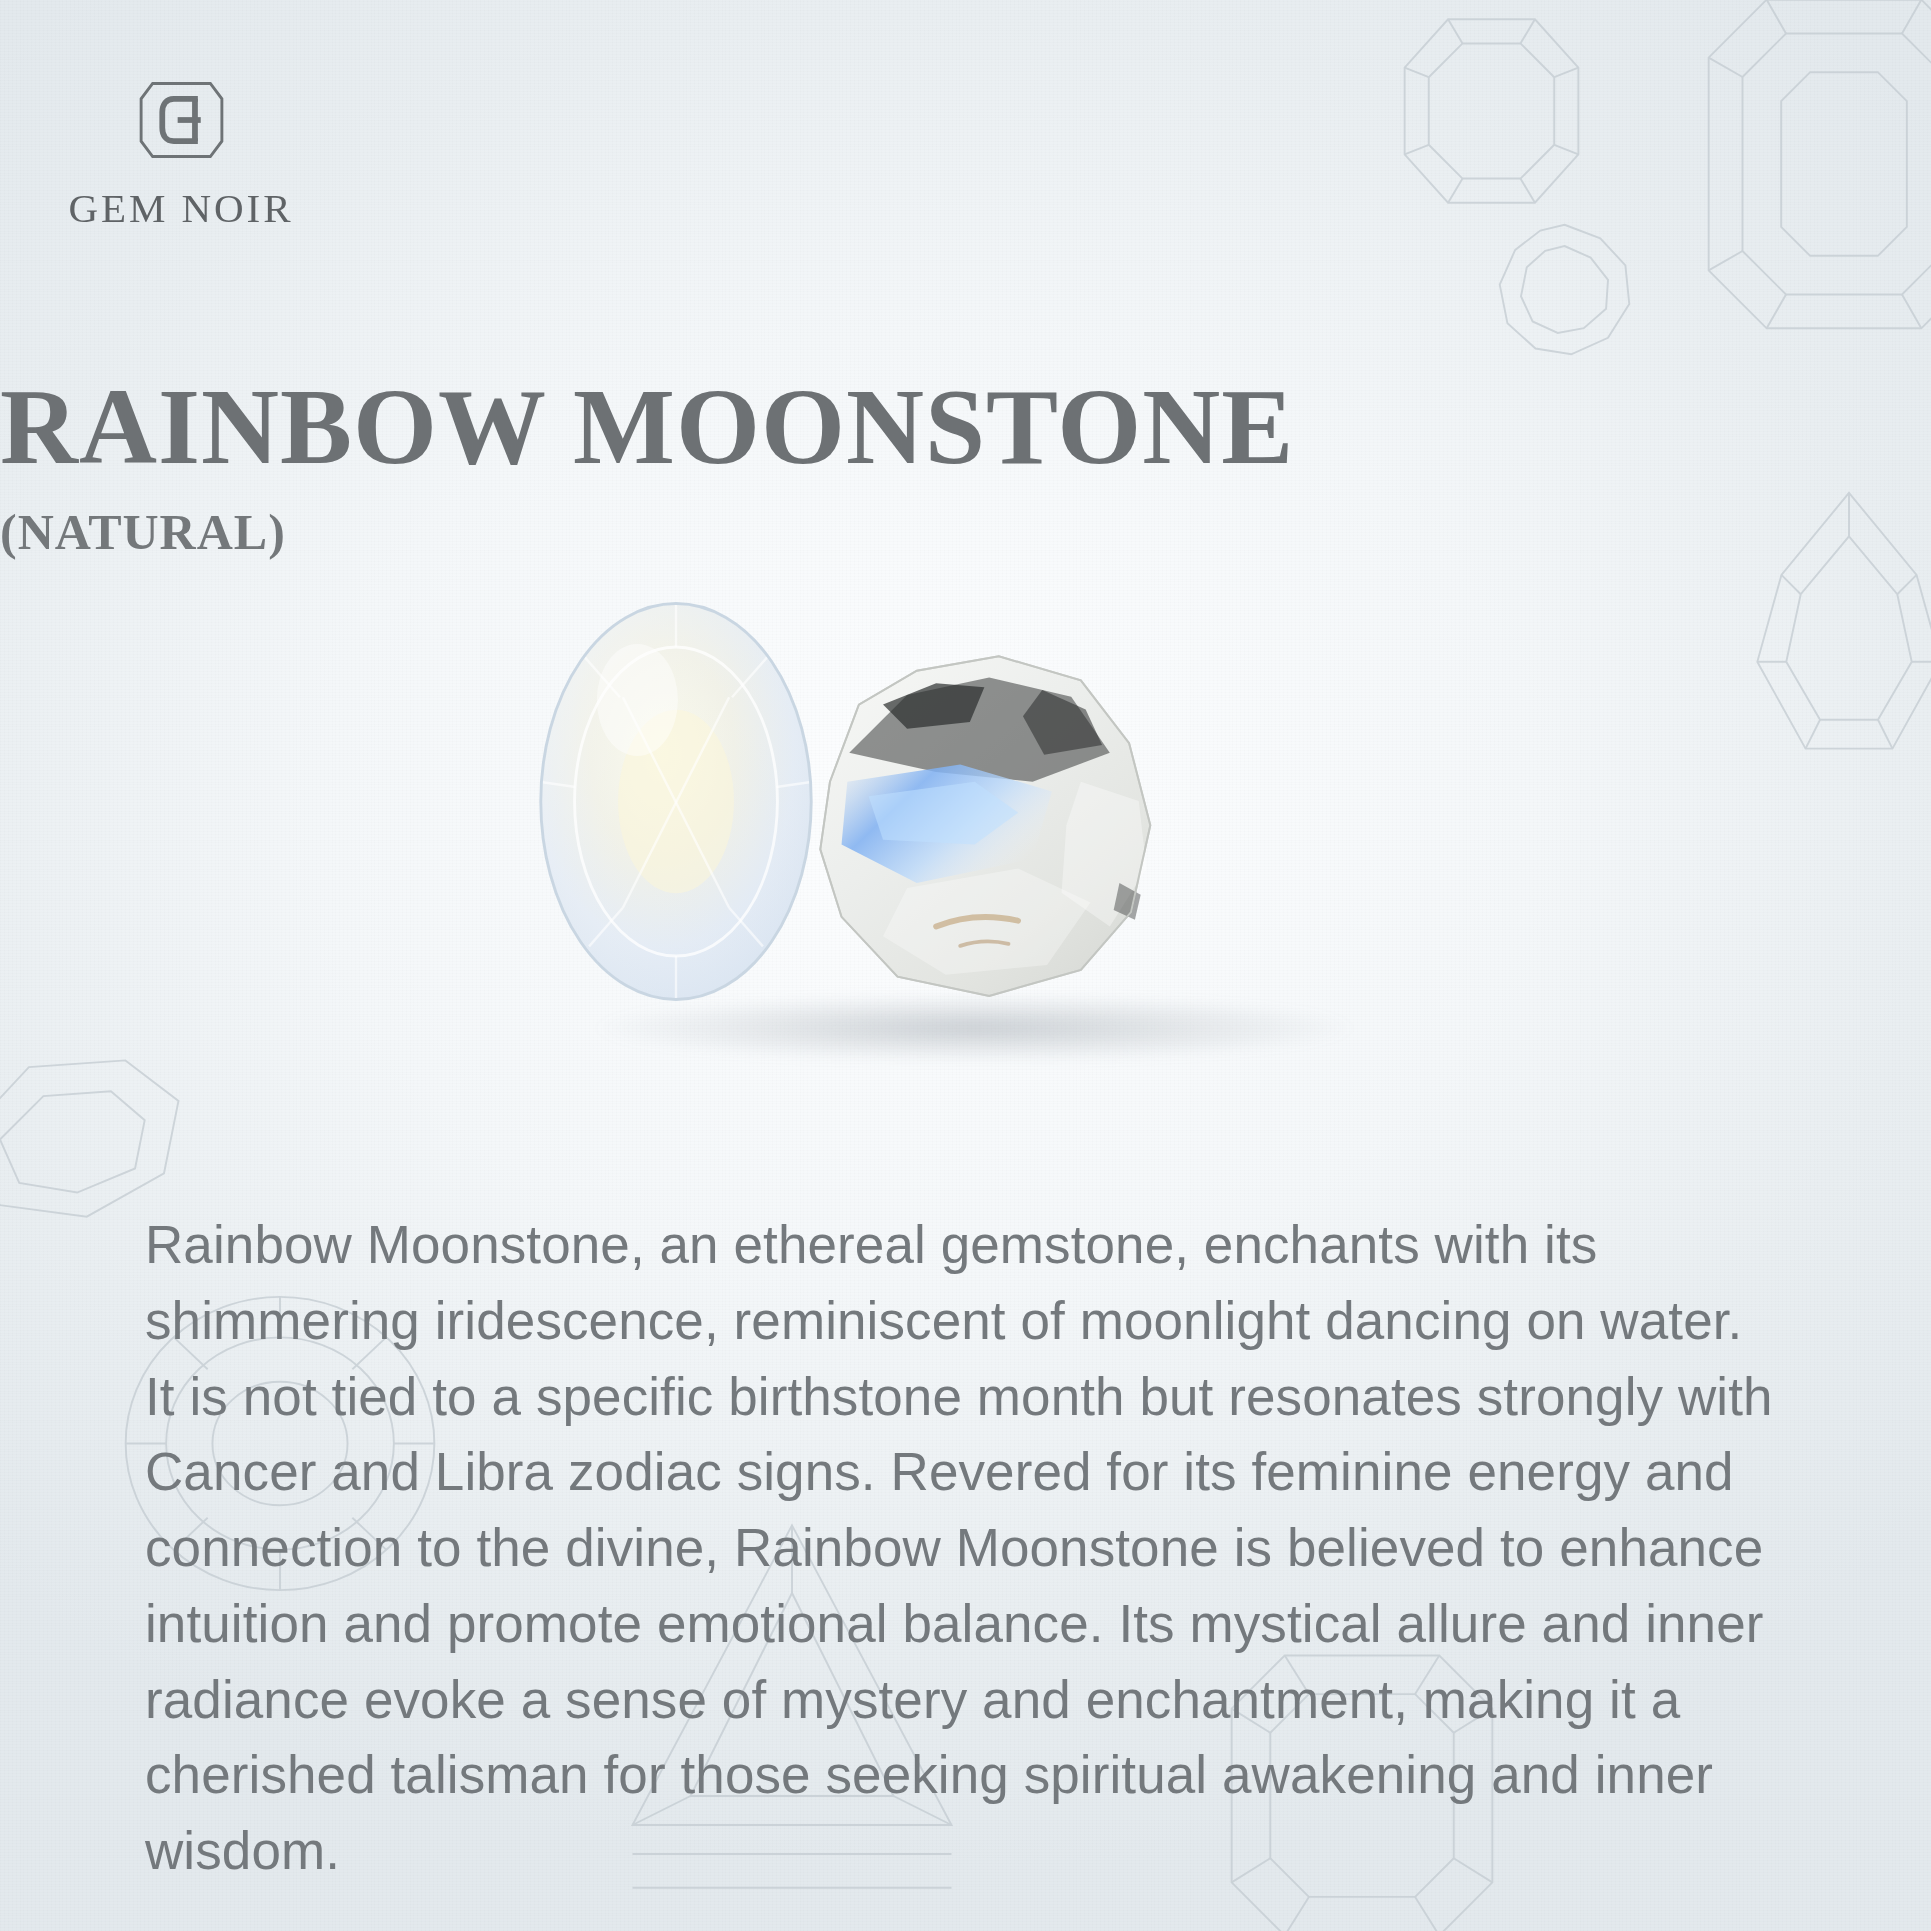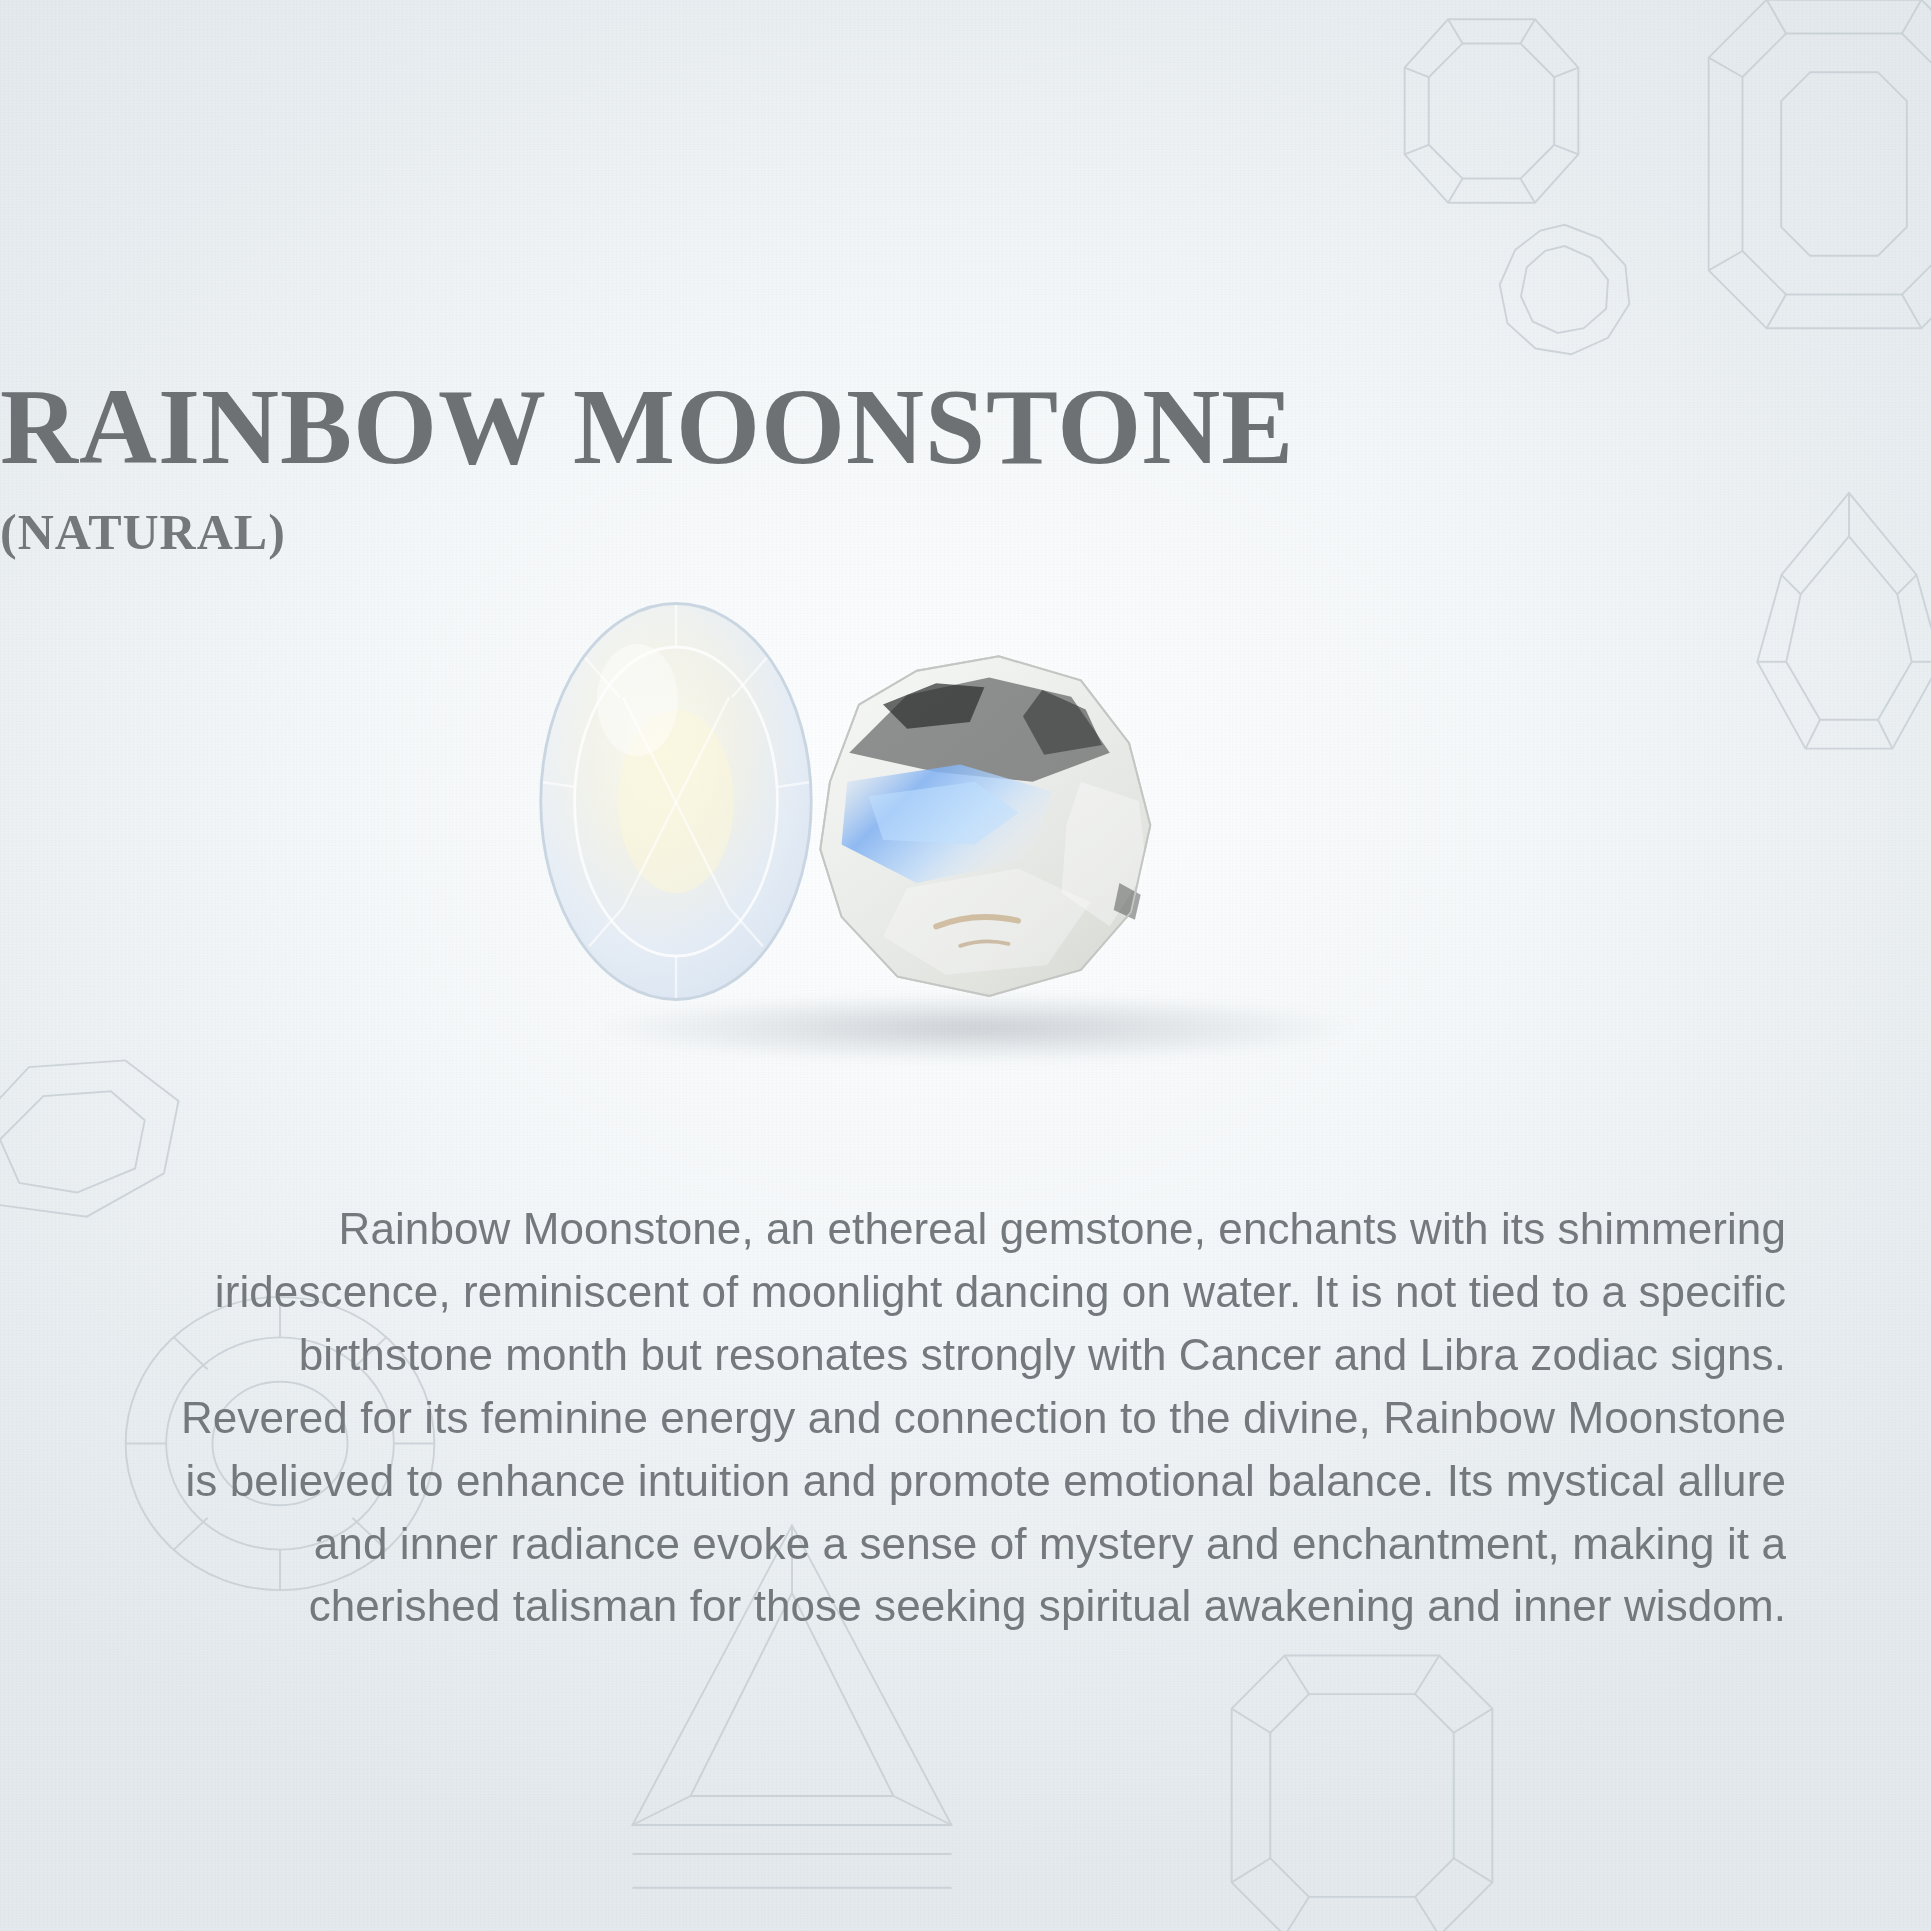--- a/index.html
+++ b/index.html
@@ -229,6 +229,15 @@
     </svg>
   </div>
 
+  <div class="brand">
+    <svg class="brand-mark" viewBox="0 0 96 104">
+      <polygon points="18,14 78,14 90,30 90,74 78,90 18,90 6,74 6,30" fill="none" stroke="#6e7376" stroke-width="3"></polygon>
+      <path d="M62,30 L40,30 C32,30 28,36 28,44 L28,60 C28,68 32,74 40,74 L62,74" fill="none" stroke="#6e7376" stroke-width="6" stroke-linecap="square"></path>
+      <path d="M62,30 L62,74" fill="none" stroke="#6e7376" stroke-width="6"></path>
+      <path d="M44,52 L68,52" fill="none" stroke="#6e7376" stroke-width="6"></path>
+    </svg>
+    <div class="brand-name">GEM NOIR</div>
+  </div>
 
   <div class="title-block">
     <h1 class="title">RAINBOW MOONSTONE</h1>

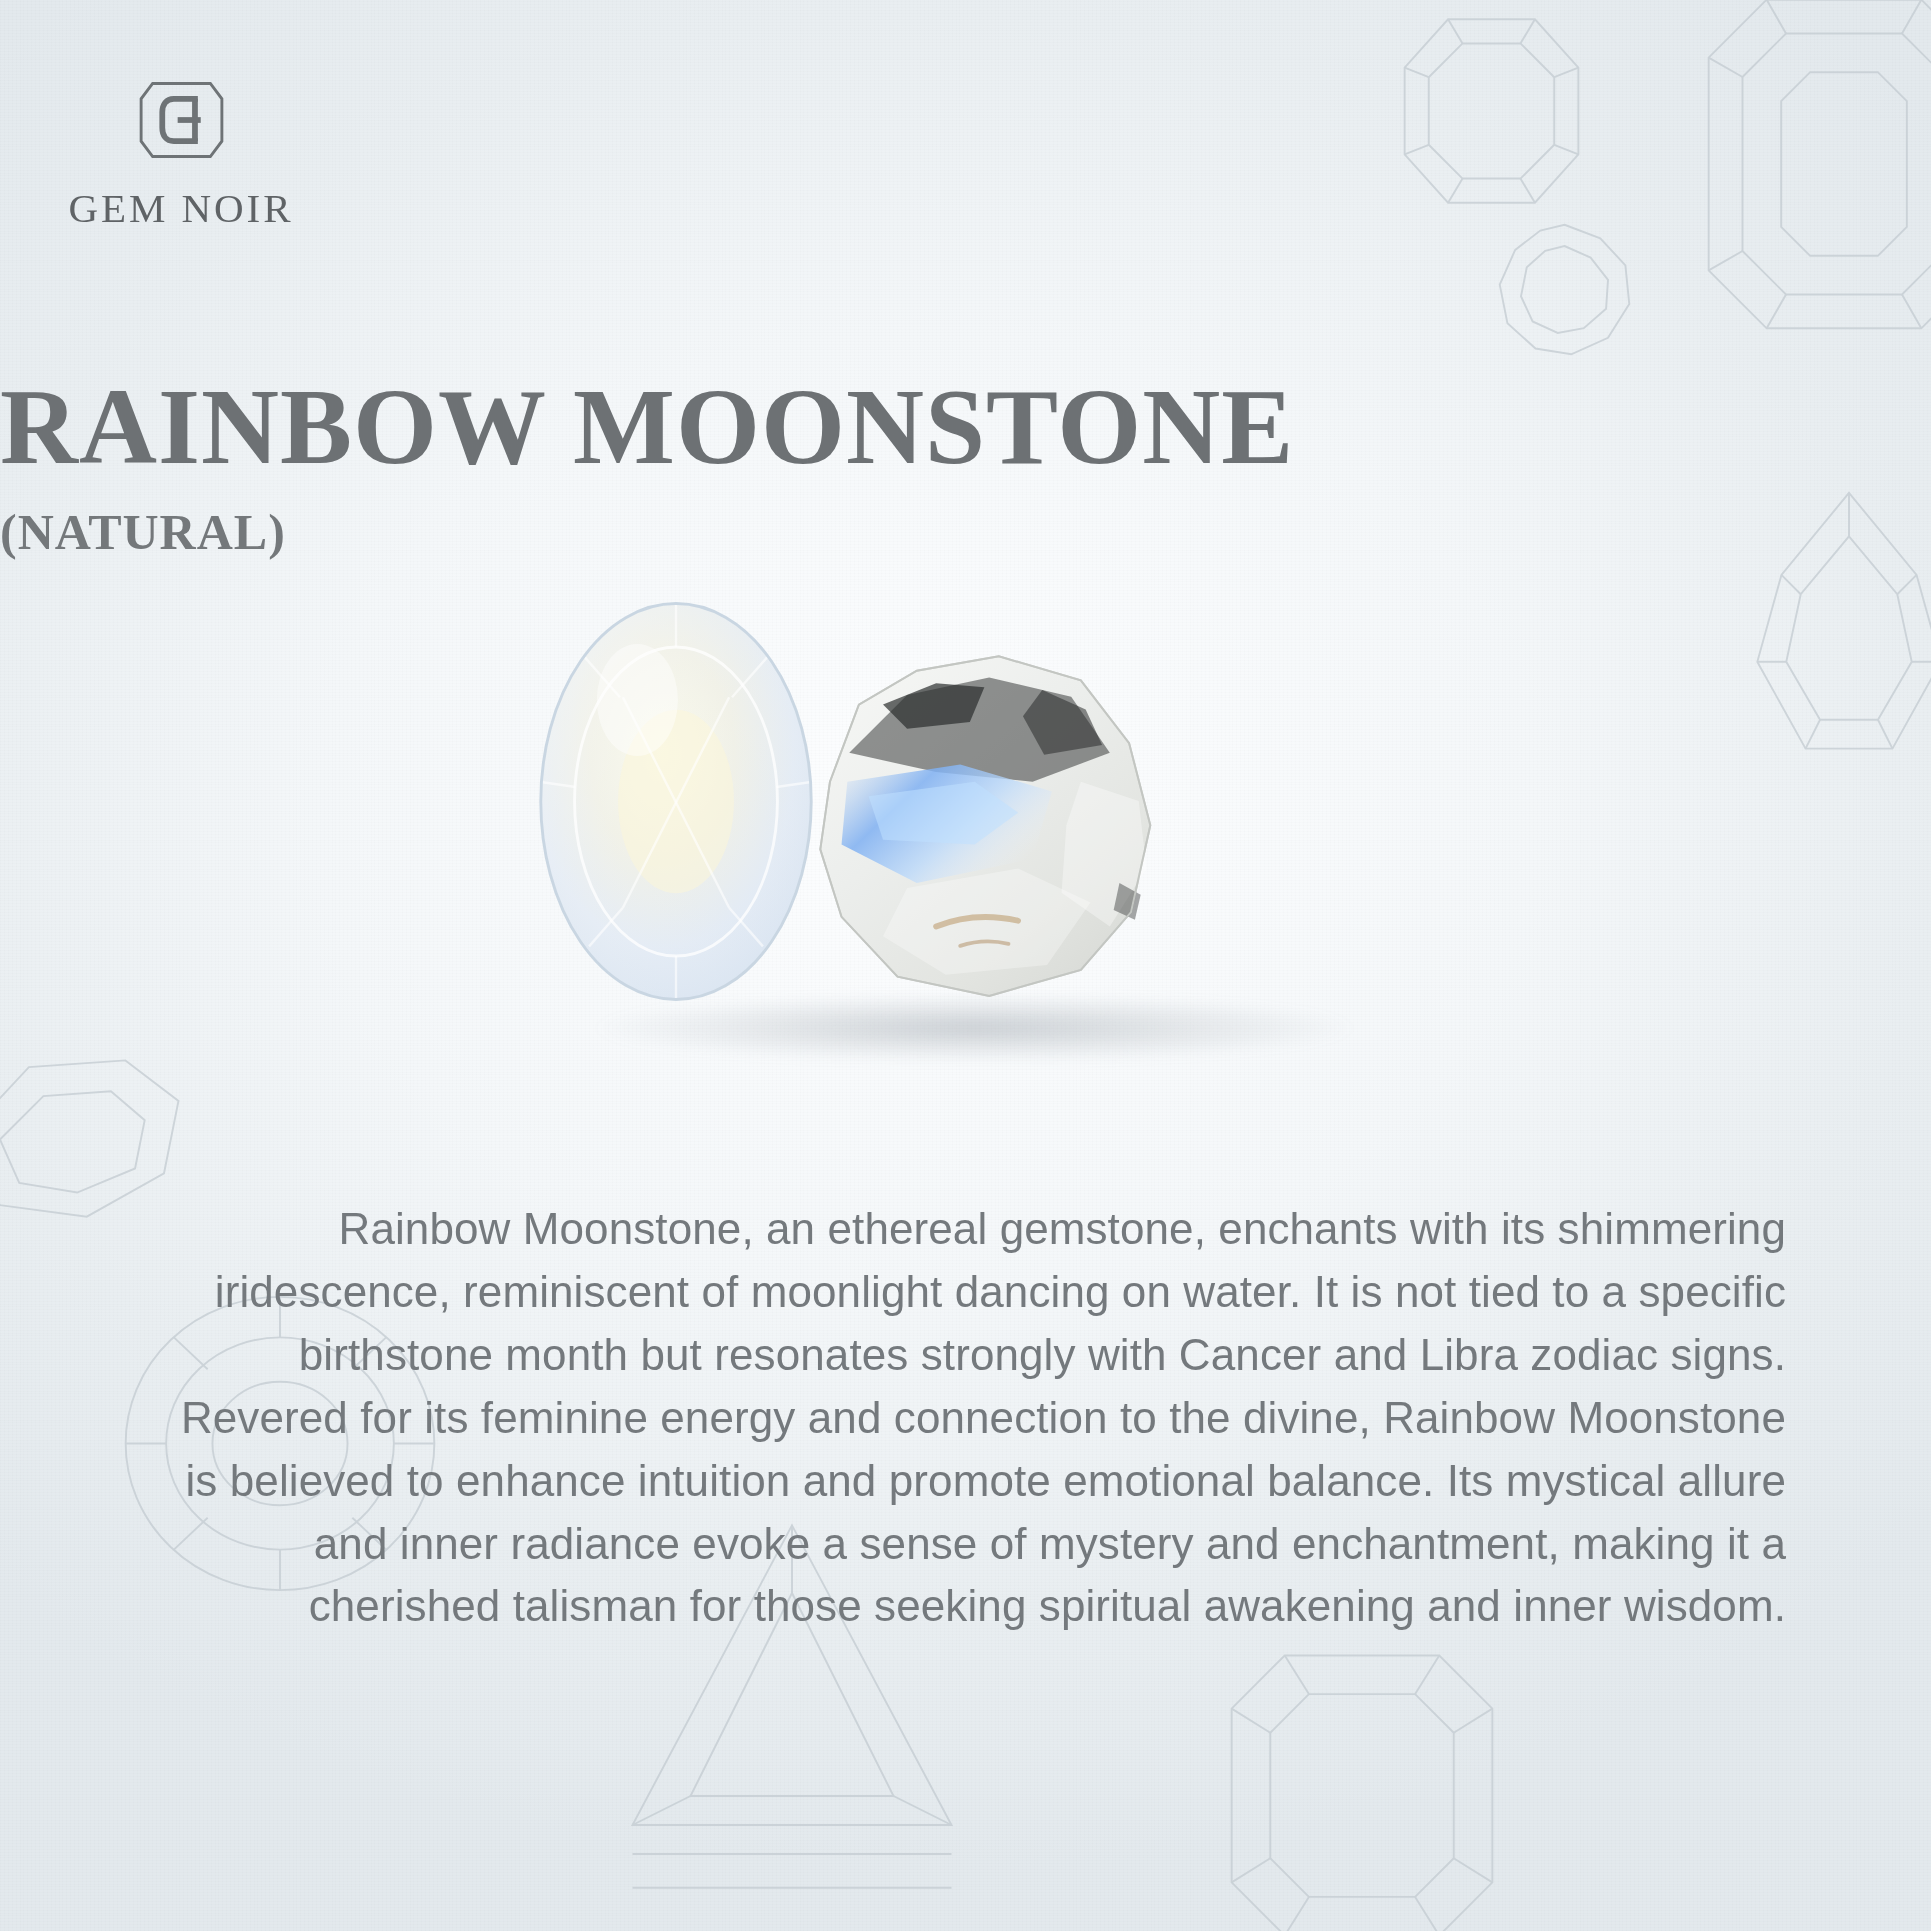--- a/index.html
+++ b/index.html
@@ -127,8 +127,8 @@
     top: 1154px;
     left: 145px;
     width: 1641px;
-    text-align: right;
-    font-size: 44px;
+    text-align: left;
+    font-size: 53px;
     line-height: 1.43;
     color: #74797d;
     letter-spacing: 0.1px;

